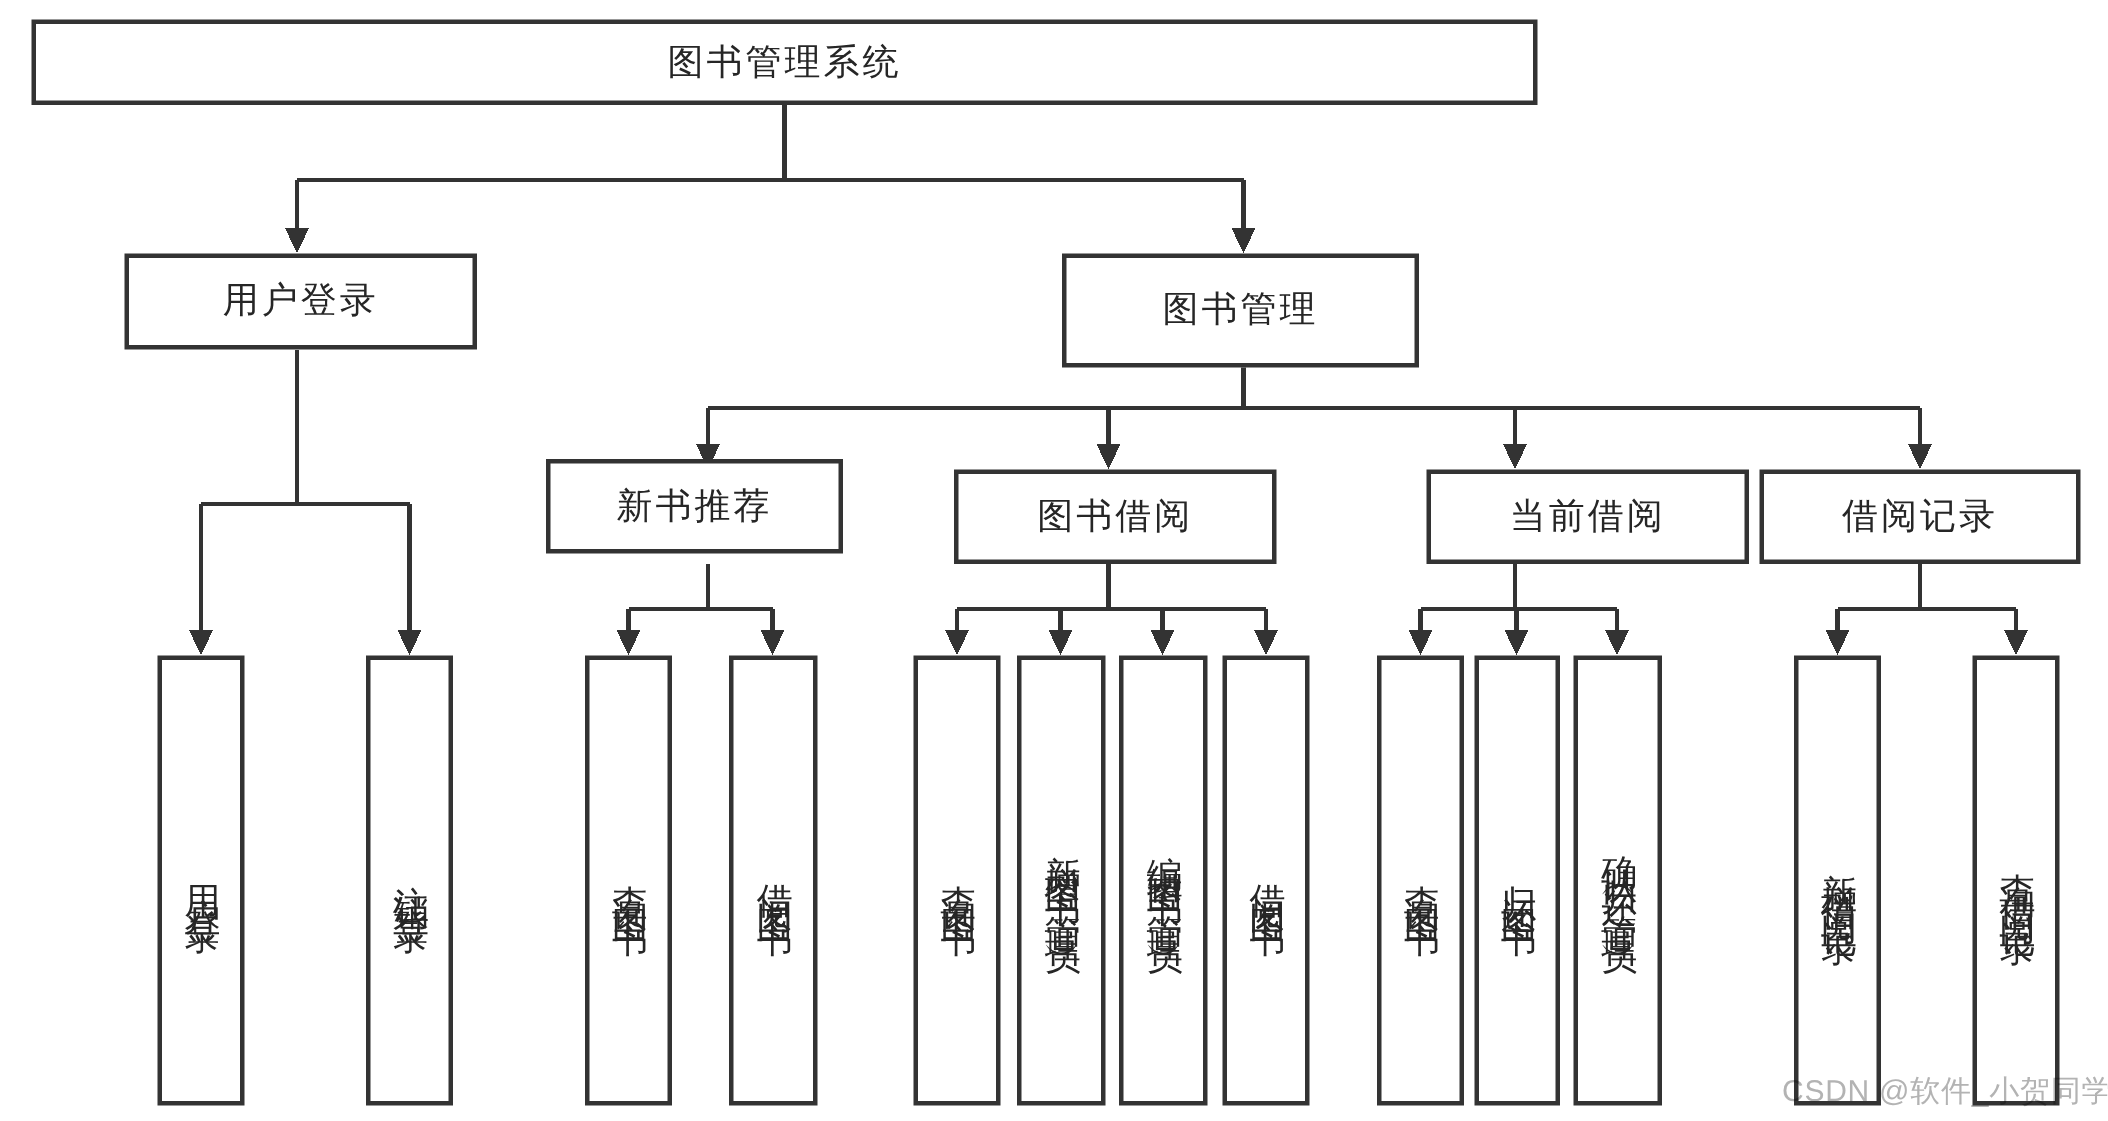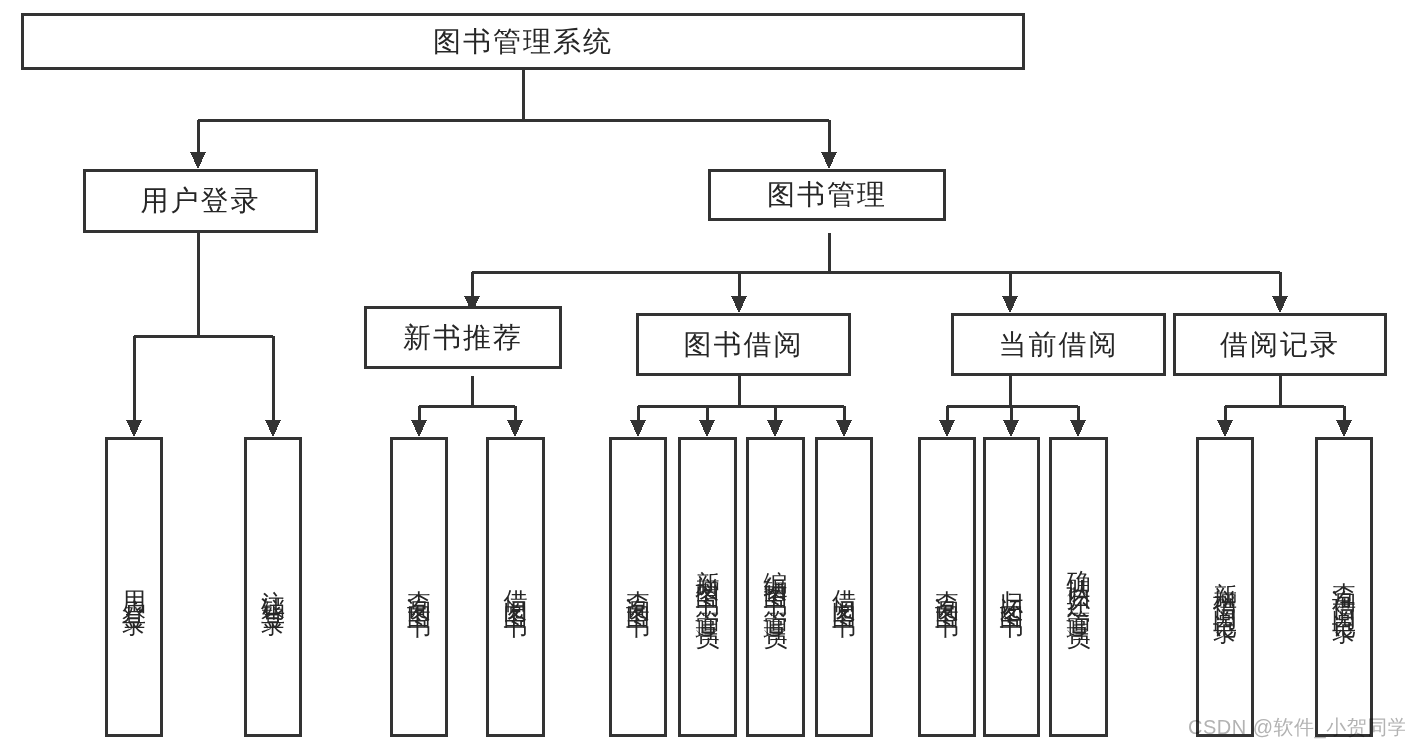--- a/index.html
+++ b/index.html
@@ -12,7 +12,7 @@
     position:absolute;box-sizing:border-box;background:#ffffff;border:3px solid #333333;
     display:flex;align-items:center;justify-content:center;z-index:2;line-height:1;
   }
-  .hbox{font-size:28px;letter-spacing:2px;}
+  .hbox{font-size:24px;letter-spacing:2px;}
   .vbox{
     writing-mode:vertical-rl;text-orientation:mixed;
     font-size:24px;letter-spacing:8px;border-width:3px;

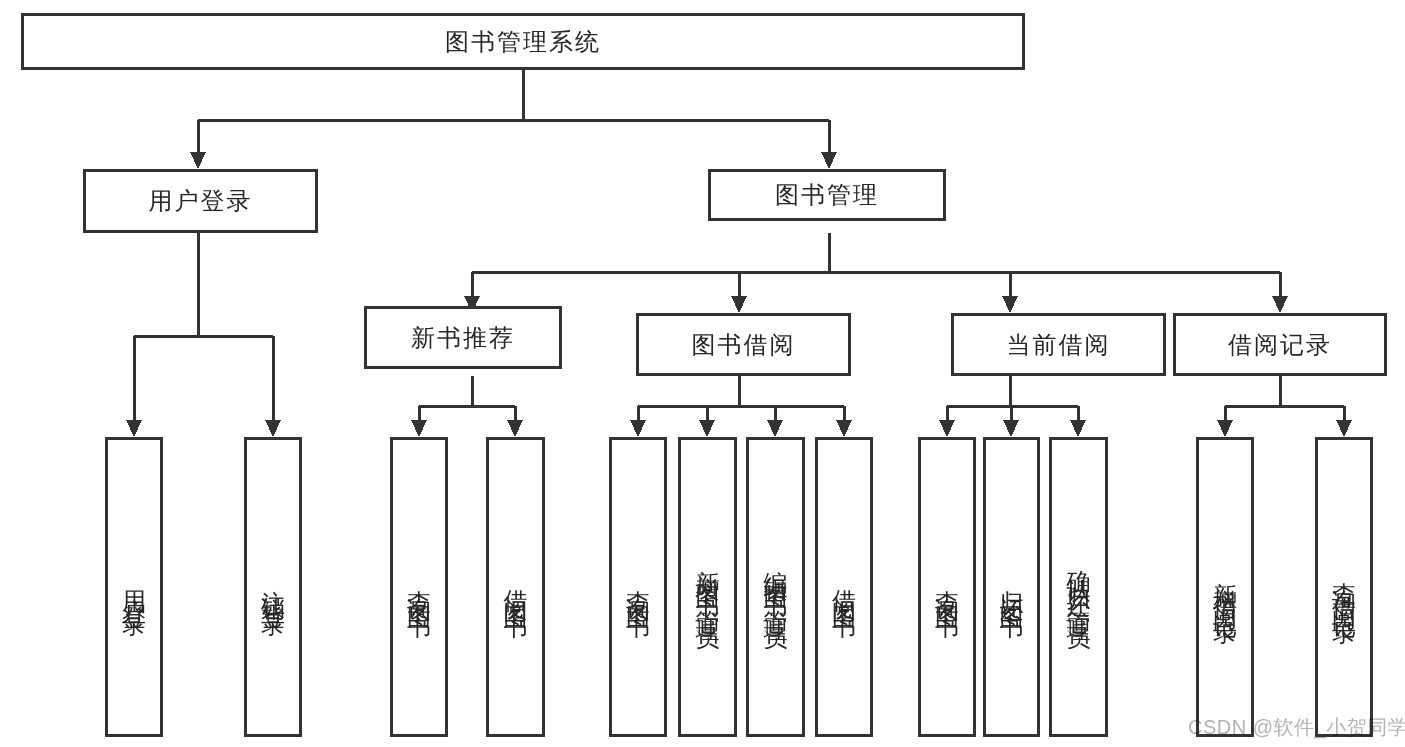--- a/index.html
+++ b/index.html
@@ -21,7 +21,7 @@
   #n-root{left:21px;top:13px;width:1004px;height:57px;}
   
   #n-user-login{left:83px;top:169px;width:235px;height:64px;}
-  #n-book-mgmt{left:708px;top:169px;width:238px;height:52px;}
+  #n-book-mgmt{left:708px;top:169px;width:238px;height:76px;}
   
   #n-new-rec{left:364px;top:306px;width:198px;height:63px;}
   #n-borrowing{left:636px;top:313px;width:215px;height:63px;}

